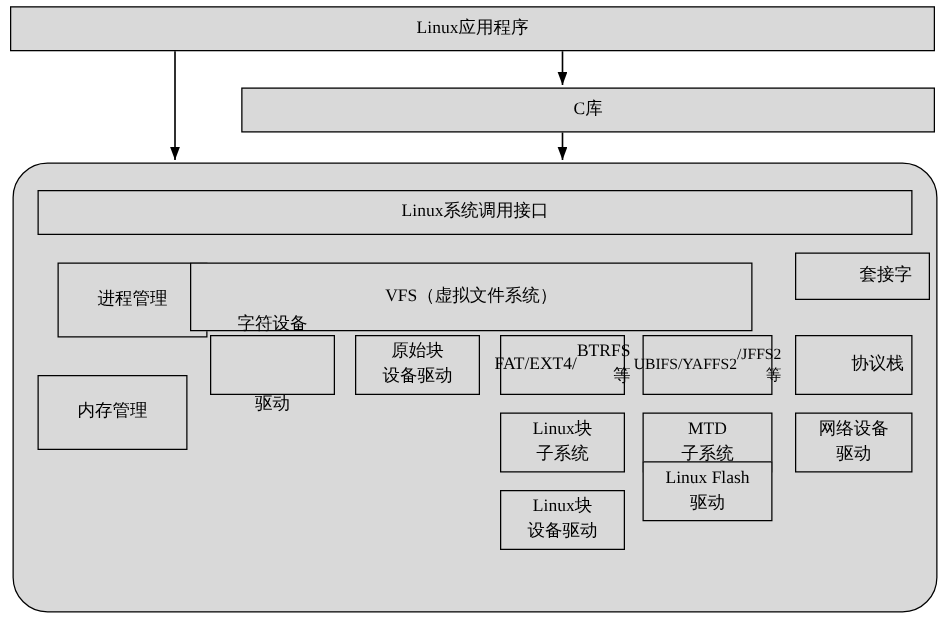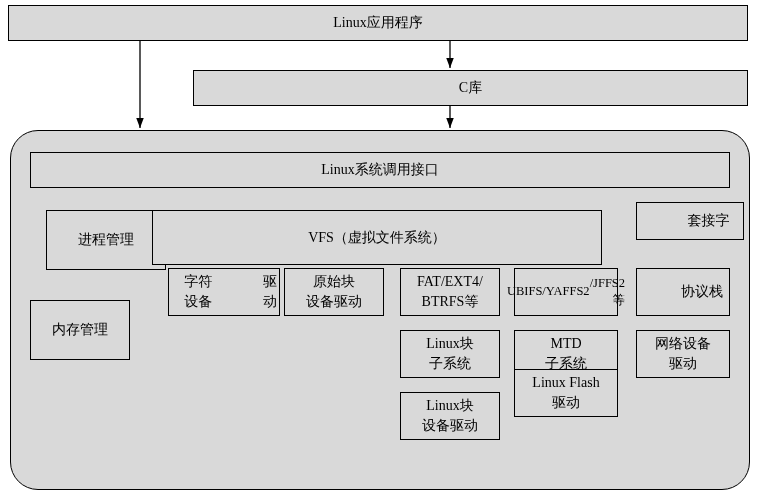--- a/index.html
+++ b/index.html
@@ -73,7 +73,7 @@
   <span>套接字</span>
 </div>
 
-<div class="box" style="left:168px; top:268px; width:112px; height:48px; flex-direction:row;gap:44px;">
+<div class="box" style="left:168px; top:268px; width:100px; height:48px; flex-direction:column;gap:44px;">
   <span>字符设备</span>
   <span>驱动</span>
 </div>

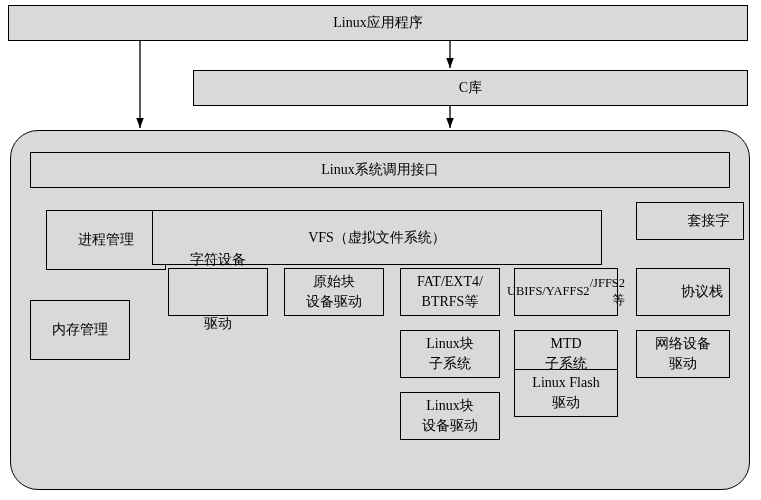--- a/index.html
+++ b/index.html
@@ -81,7 +81,7 @@
   <span>原始块</span>
   <span>设备驱动</span>
 </div>
-<div class="box" style="left:400px; top:268px; width:100px; height:48px; flex-direction:column;">
+<div class="box" style="left:400px; top:268px; width:100px; height:48px; flex-direction:row;">
   <span>FAT/EXT4/</span>
   <span>BTRFS等</span>
 </div>

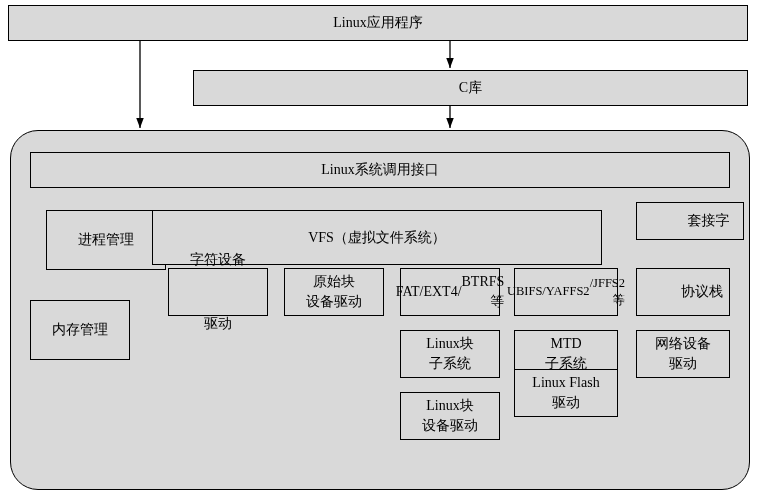--- a/index.html
+++ b/index.html
@@ -61,7 +61,7 @@
 <div class="box" style="left:30px; top:210px; width:120px; height:60px;margin-left:16px;">
   <span>进程管理</span>
 </div>
-<div class="box" style="left:30px; top:300px; width:100px; height:60px;">
+<div class="box" style="left:30px; top:300px; width:120px; height:60px;">
   <span>内存管理</span>
 </div>
 

